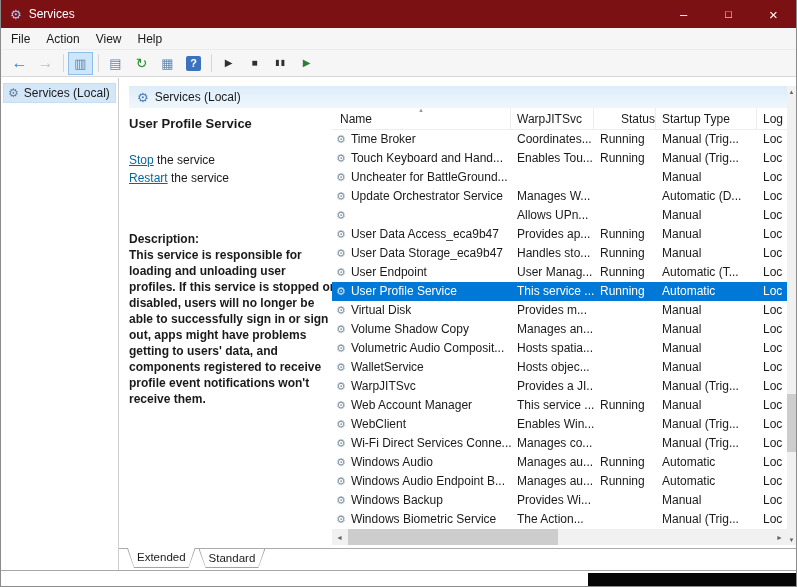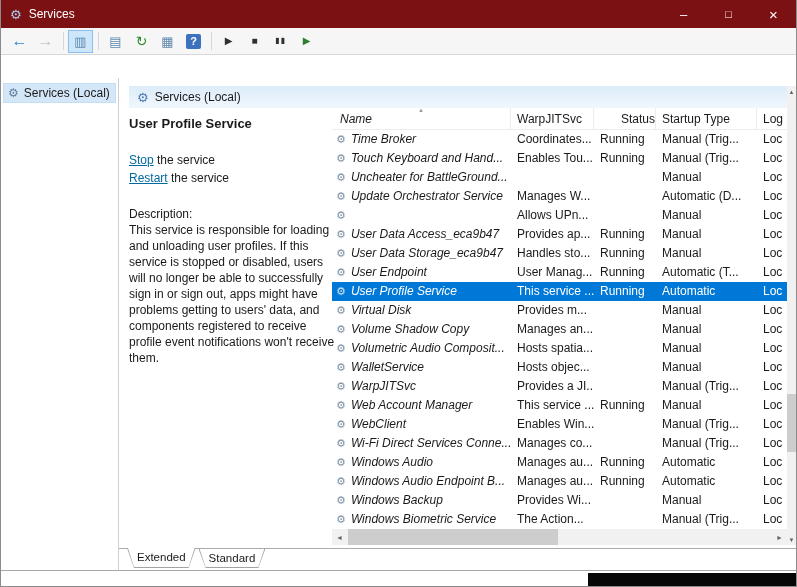--- a/index.html
+++ b/index.html
@@ -132,6 +132,12 @@
     </div>
   </div>
 
+  <div class="menubar">
+      <div class="menu-item">File</div>
+      <div class="menu-item">Action</div>
+      <div class="menu-item">View</div>
+      <div class="menu-item">Help</div>
+    </div>
 
   <div class="toolbar">
       <div class="tb-btn nav">

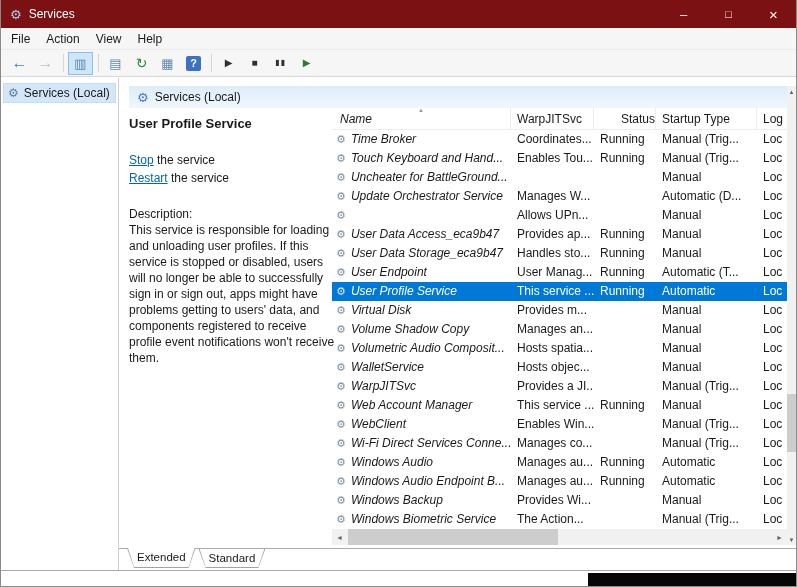--- a/index.html
+++ b/index.html
@@ -77,7 +77,7 @@
   .table-header { display: flex; height: 22px; border-bottom: 1px solid #ededed; }
   .hcell { position: relative; display: flex; align-items: center; padding-left: 6px; border-right: 1px solid #ededed; }
   .hcell.col0 { padding-left: 8px; }
-  .col0 { width: 179px; font-style: italic; } .col1 { width: 83px; } .col2 { width: 62px; justify-content: flex-end; } .col3 { width: 101px; }
+  .col0 { width: 179px; } .col1 { width: 83px; } .col2 { width: 62px; justify-content: flex-end; } .col3 { width: 101px; }
   .col4 { flex: 1; border-right: none; }
   .sort-caret { position: absolute; top: -2px; left: 50%; transform: translateX(-50%); font-size: 7px; color: #9a9a9a; }
 

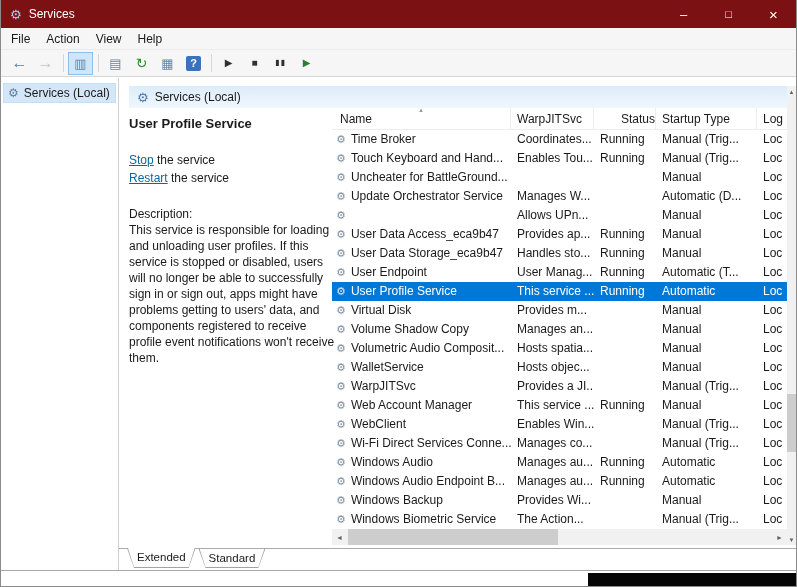--- a/index.html
+++ b/index.html
@@ -70,7 +70,7 @@
   .svc-title { font-weight: bold; font-size: 13px; margin-bottom: 20px; }
   .svc-link-line { line-height: 18px; }
   a.link { color: #0369a1; text-decoration: underline; cursor: pointer; }
-  .desc-block { margin-top: 19px; line-height: 16px; }
+  .desc-block { margin-top: 44px; line-height: 16px; font-weight: bold; }
 
   
   .list-area { position: absolute; left: 213px; top: 30px; width: 455px; }

